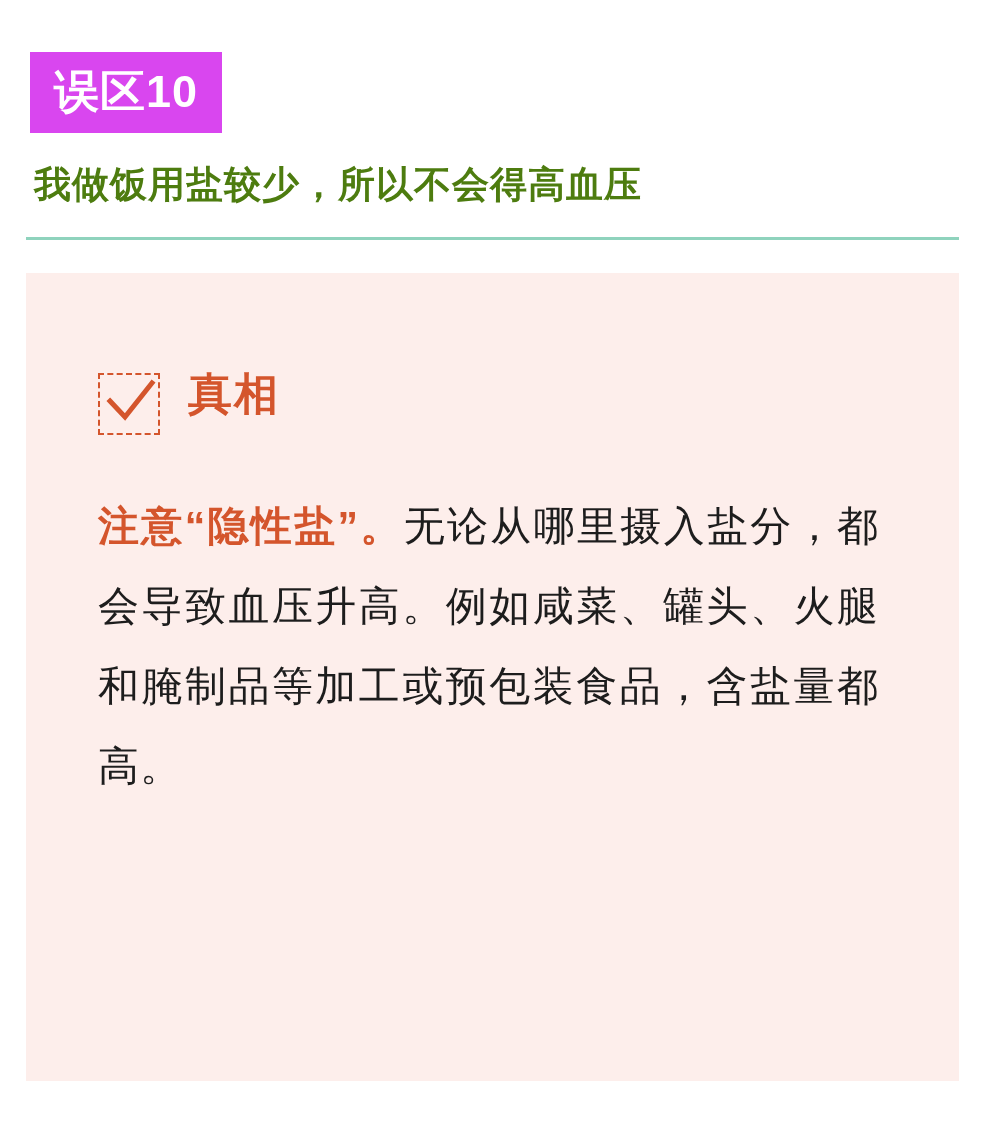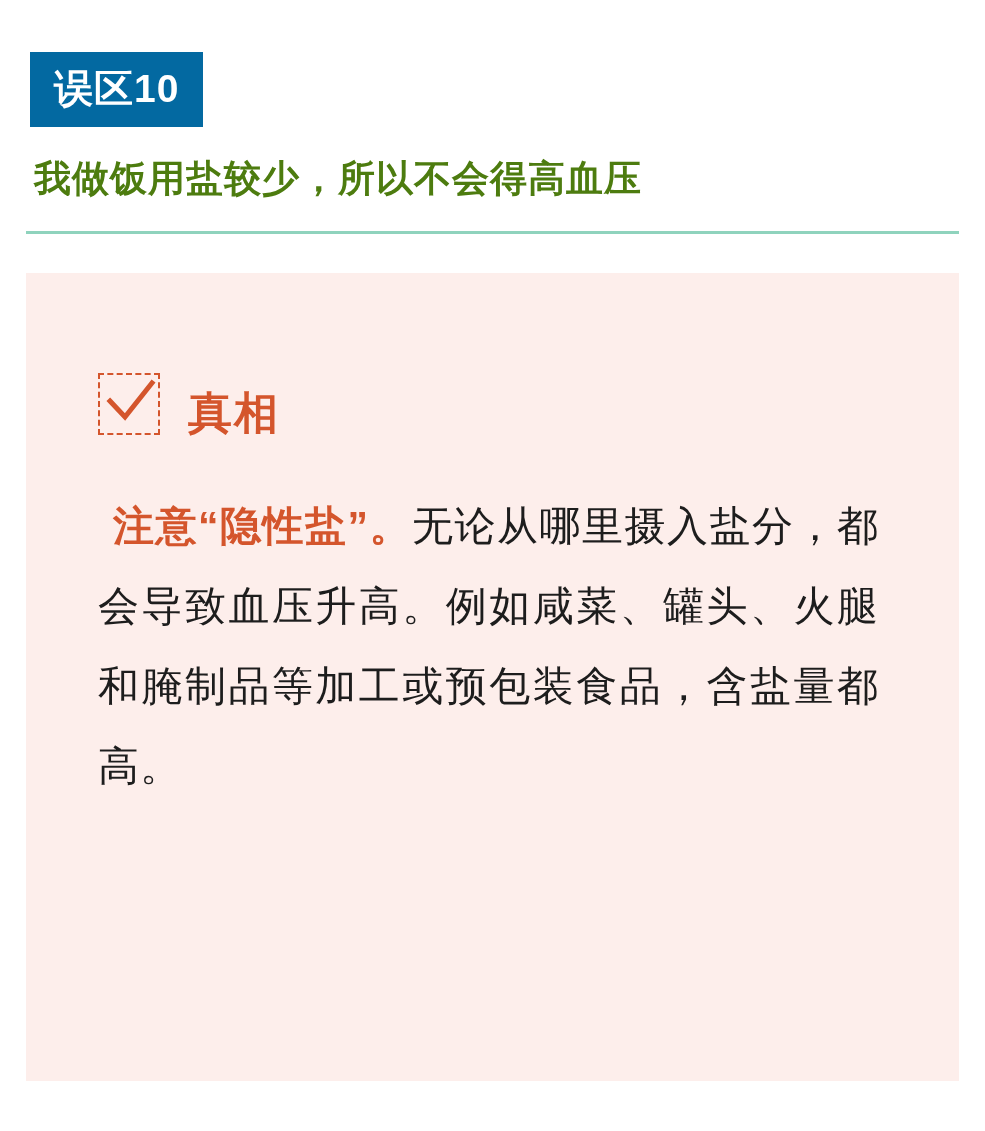--- a/index.html
+++ b/index.html
@@ -26,9 +26,9 @@
   }
   .badge {
     display: inline-block;
-    background: #0369a1;
+    background: #d946ef;
     color: #ffffff;
-    font-size: 39px;
+    font-size: 45px;
     font-weight: bold;
     letter-spacing: 1px;
     line-height: 1;

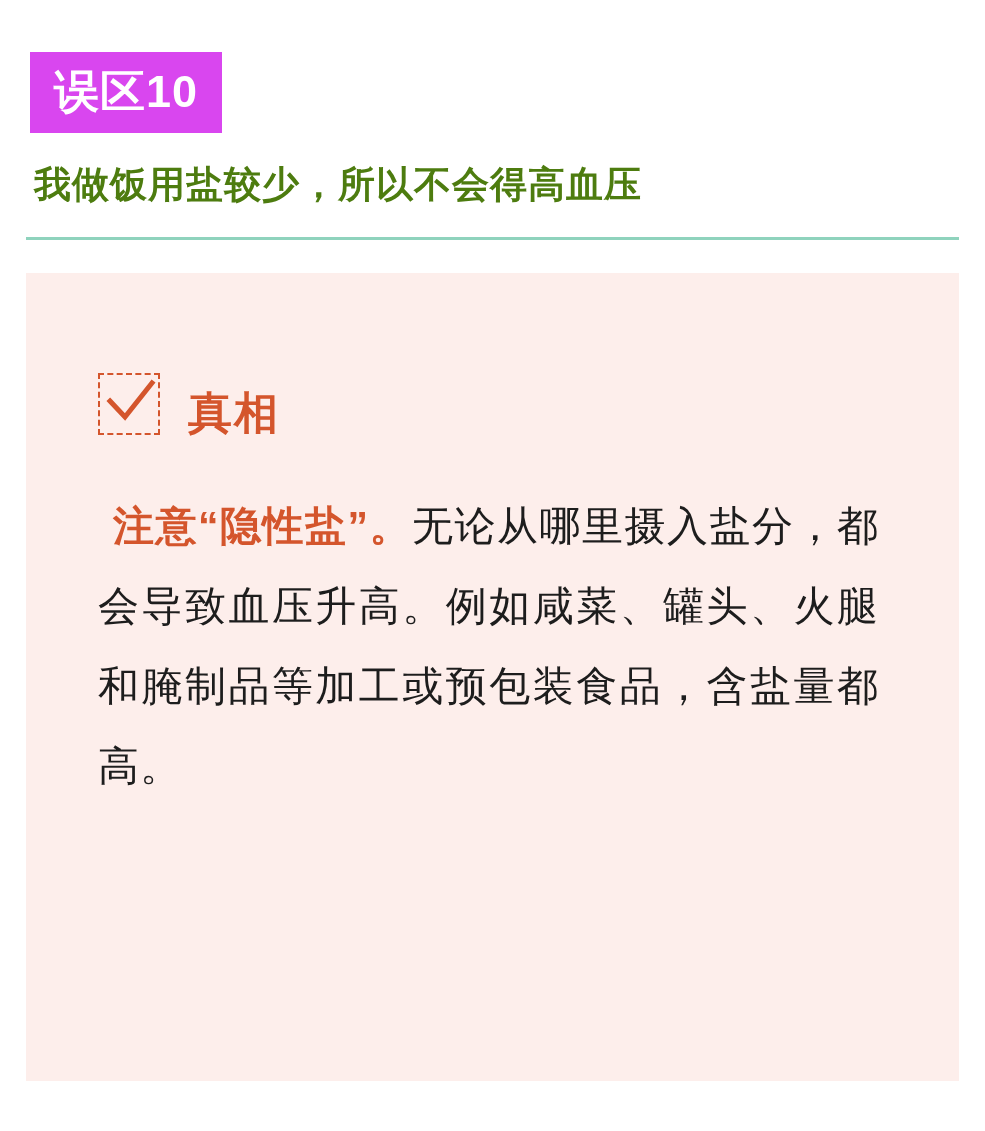--- a/index.html
+++ b/index.html
@@ -62,8 +62,9 @@
   }
   .truth-head {
     display: flex;
-    align-items: flex-end;
+    align-items: flex-start;
     gap: 28px;
+    font-family: Liberation Serif, serif;
   }
   .check-box {
     width: 62px;

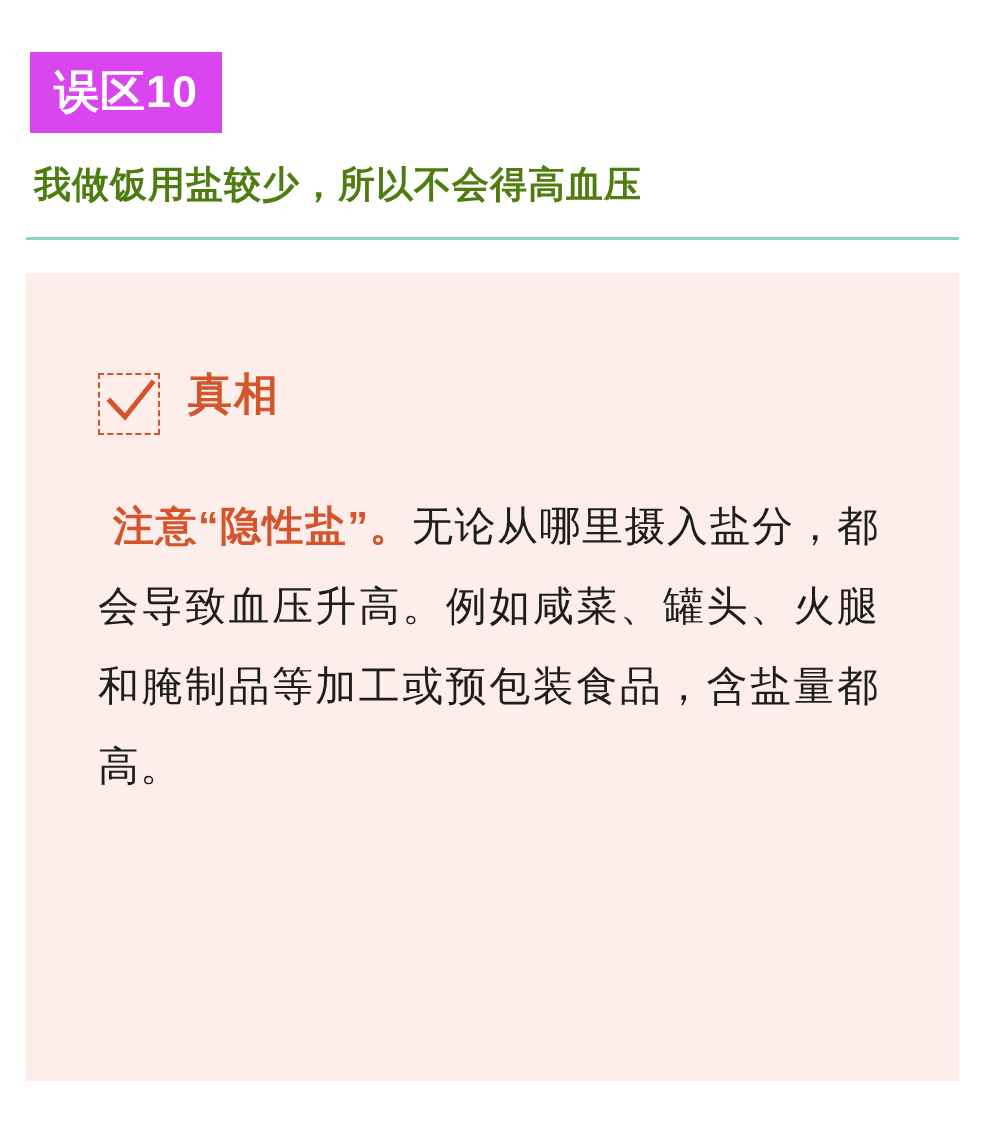--- a/index.html
+++ b/index.html
@@ -98,7 +98,6 @@
   .body-text .hl {
     color: #d4552c;
     font-weight: bold;
-    margin-left: 15px;
   }
 </style>
 </head>

